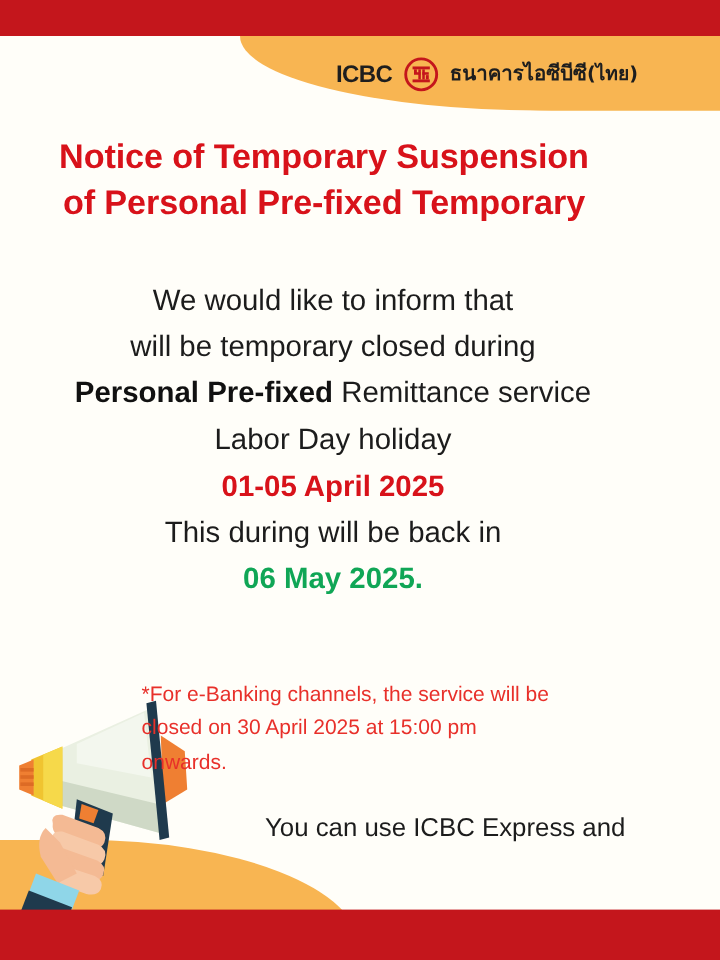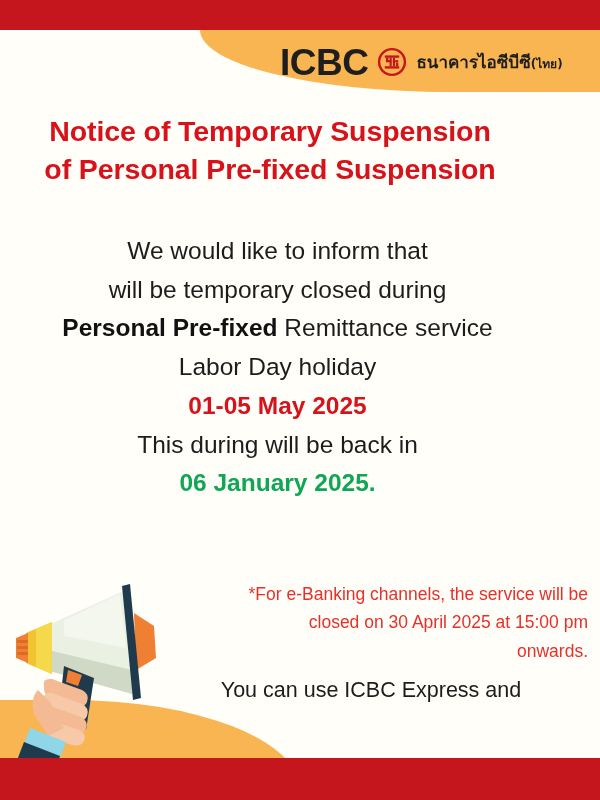--- a/index.html
+++ b/index.html
@@ -50,7 +50,7 @@
   }
   .logo-icbc {
     font-family:"Liberation Sans", sans-serif;
-    font-size:37px;
+    font-size:20px;
     font-weight:700;
     letter-spacing:-0.5px;
     color:#1E1E1E;

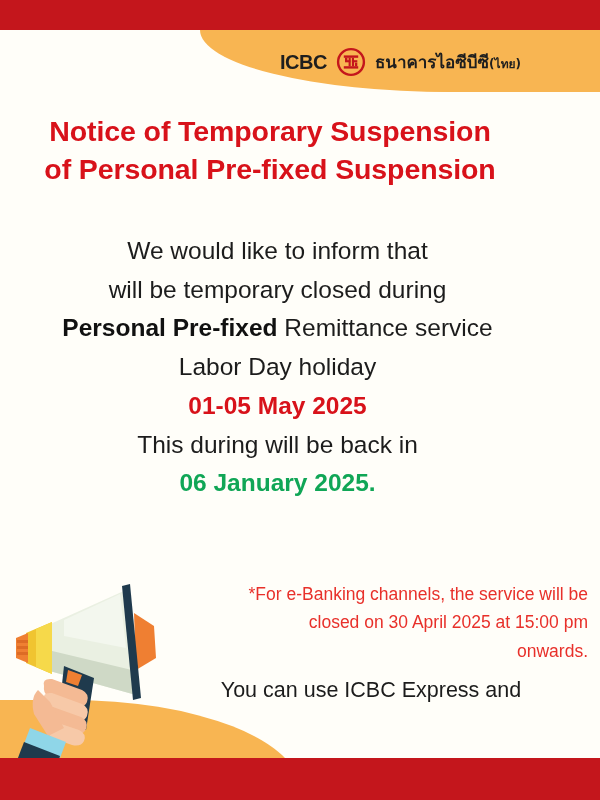--- a/index.html
+++ b/index.html
@@ -65,7 +65,7 @@
     line-height:1;
     white-space:nowrap;
   }
-  .logo-thai .paren { font-size:12px; }
+  .logo-thai .paren { font-size:16px; }
 
   
   .title-block {

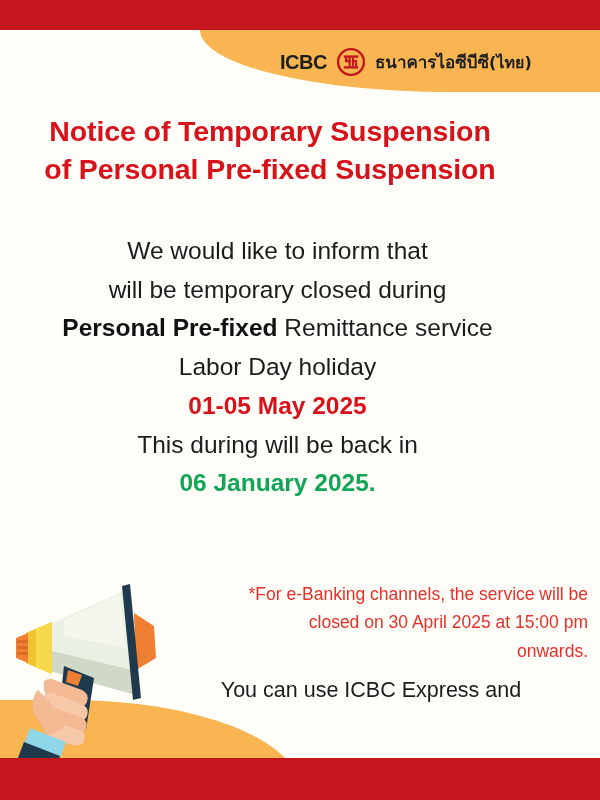--- a/index.html
+++ b/index.html
@@ -188,7 +188,7 @@
 
   <div class="title-block">
     <div class="title-line">Notice of Temporary Suspension</div>
-    <div class="title-line">of Personal Pre-fixed Suspension</div>
+    <div class="title-line">of Personal Pre-fixed Temporary</div>
   </div>
 
   <div class="body-block">

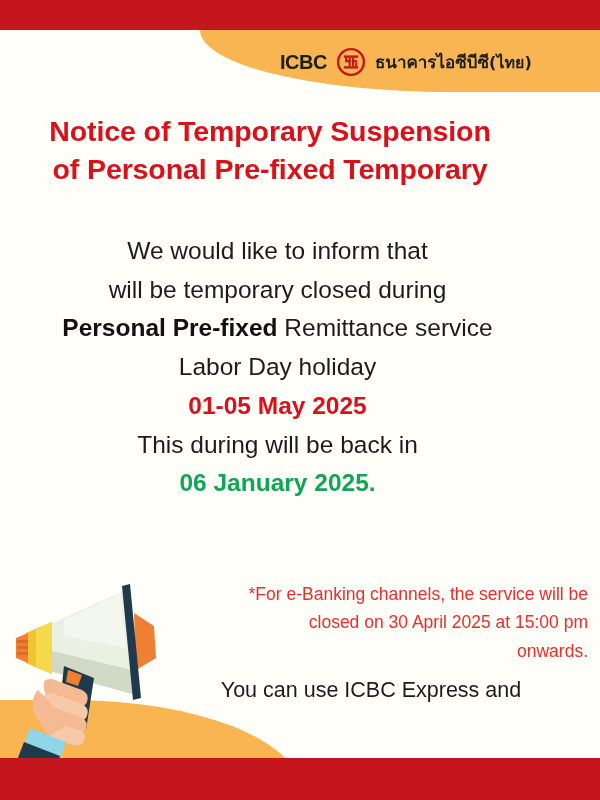--- a/index.html
+++ b/index.html
@@ -196,7 +196,7 @@
     <div class="body-line">will be temporary closed during</div>
     <div class="body-line"><b>Personal Pre-fixed</b><span> Remittance service</span></div>
     <div class="body-line">Labor Day holiday</div>
-    <div class="body-line red-em">01-05 May 2025</div>
+    <div class="body-line red-em">01-05 April 2025</div>
     <div class="body-line">This during will be back in</div>
     <div class="body-line green-em">06 January 2025.</div>
   </div>

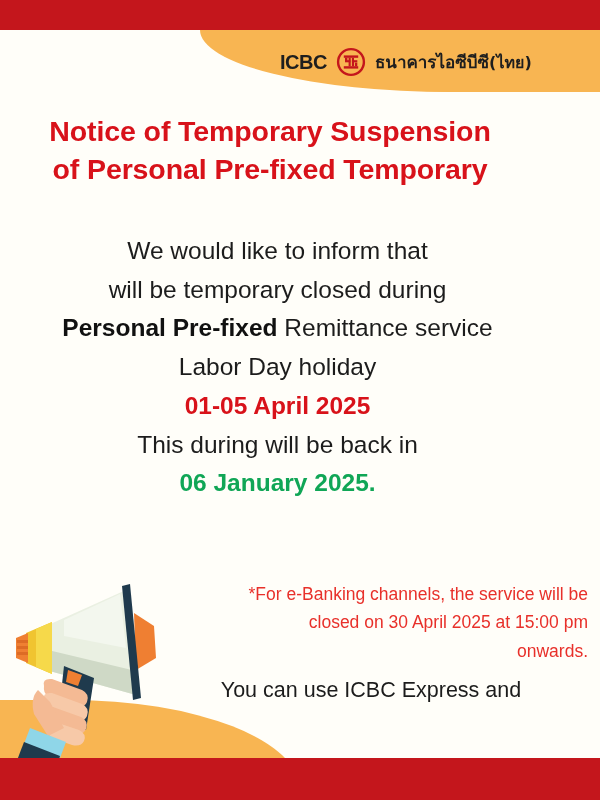--- a/index.html
+++ b/index.html
@@ -198,7 +198,7 @@
     <div class="body-line">Labor Day holiday</div>
     <div class="body-line red-em">01-05 April 2025</div>
     <div class="body-line">This during will be back in</div>
-    <div class="body-line green-em">06 January 2025.</div>
+    <div class="body-line green-em">06 May 2025.</div>
   </div>
 
   <div class="footnote-block">

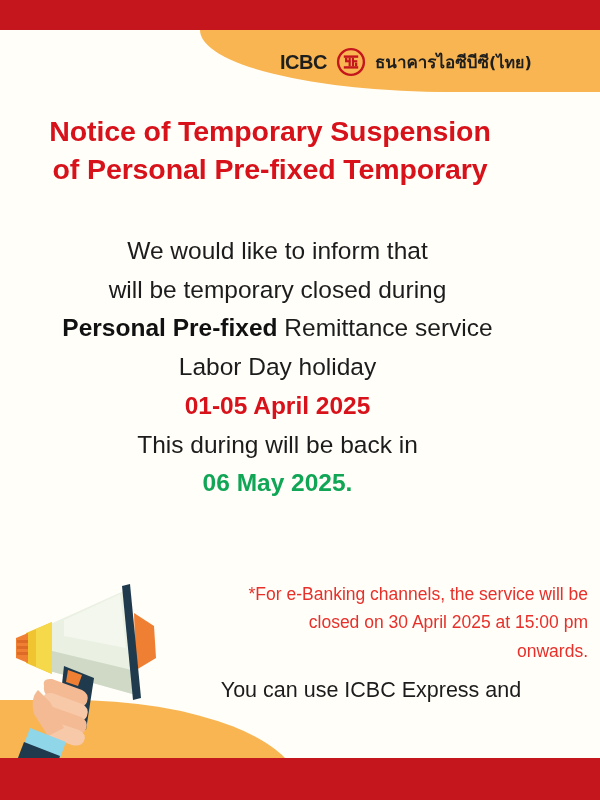--- a/index.html
+++ b/index.html
@@ -110,8 +110,8 @@
   
   .footnote-block {
     position:absolute;
-    top:580px; left:118px; width:470px;
-    text-align:right;
+    top:564px; left:118px; width:470px;
+    text-align:left;
     z-index:5;
   }
   .footnote-line {

